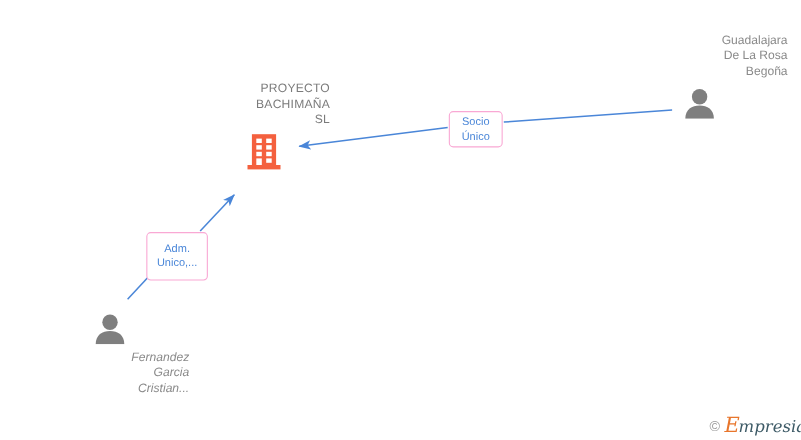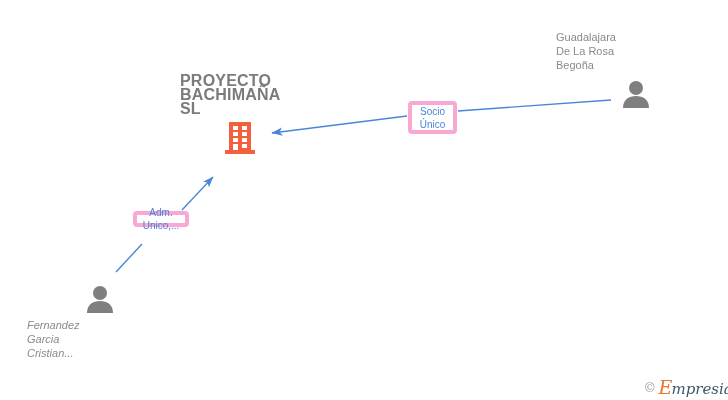--- a/index.html
+++ b/index.html
@@ -26,7 +26,7 @@
   }
   .node {
     position: absolute;
-    text-align: left;
+    text-align: right;
   }
 
   

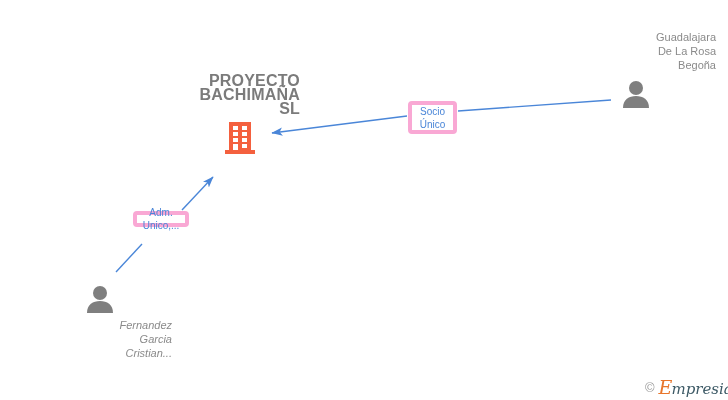--- a/index.html
+++ b/index.html
@@ -36,8 +36,8 @@
     width: 120px;
   }
   .company-label {
-    font-size: 16px;
-    font-weight: bold;
+    font-size: 11px;
+    font-weight: normal;
     color: #7b7b7b;
     line-height: 14px;
     letter-spacing: 0.2px;

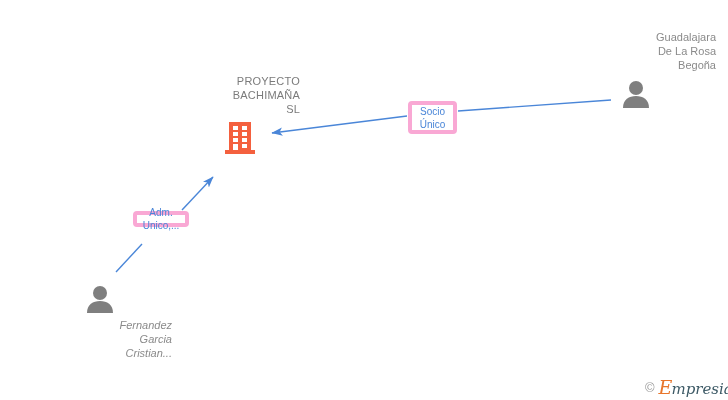--- a/index.html
+++ b/index.html
@@ -87,7 +87,7 @@
     position: absolute;
     box-sizing: border-box;
     background: #ffffff;
-    border: 4px solid #f9a8d4;
+    border: 1px solid #f9a8d4;
     border-radius: 4px;
     color: #4a86d8;
     font-size: 10px;

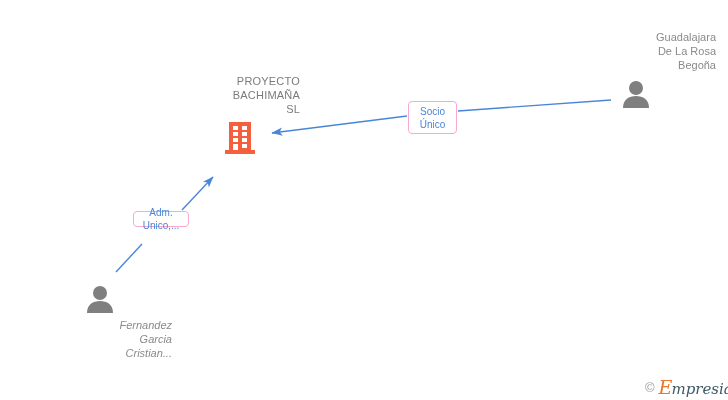--- a/index.html
+++ b/index.html
@@ -109,7 +109,7 @@
     left: 133px;
     top: 211px;
     width: 56px;
-    height: 16px;
+    height: 44px;
   }
 
   

